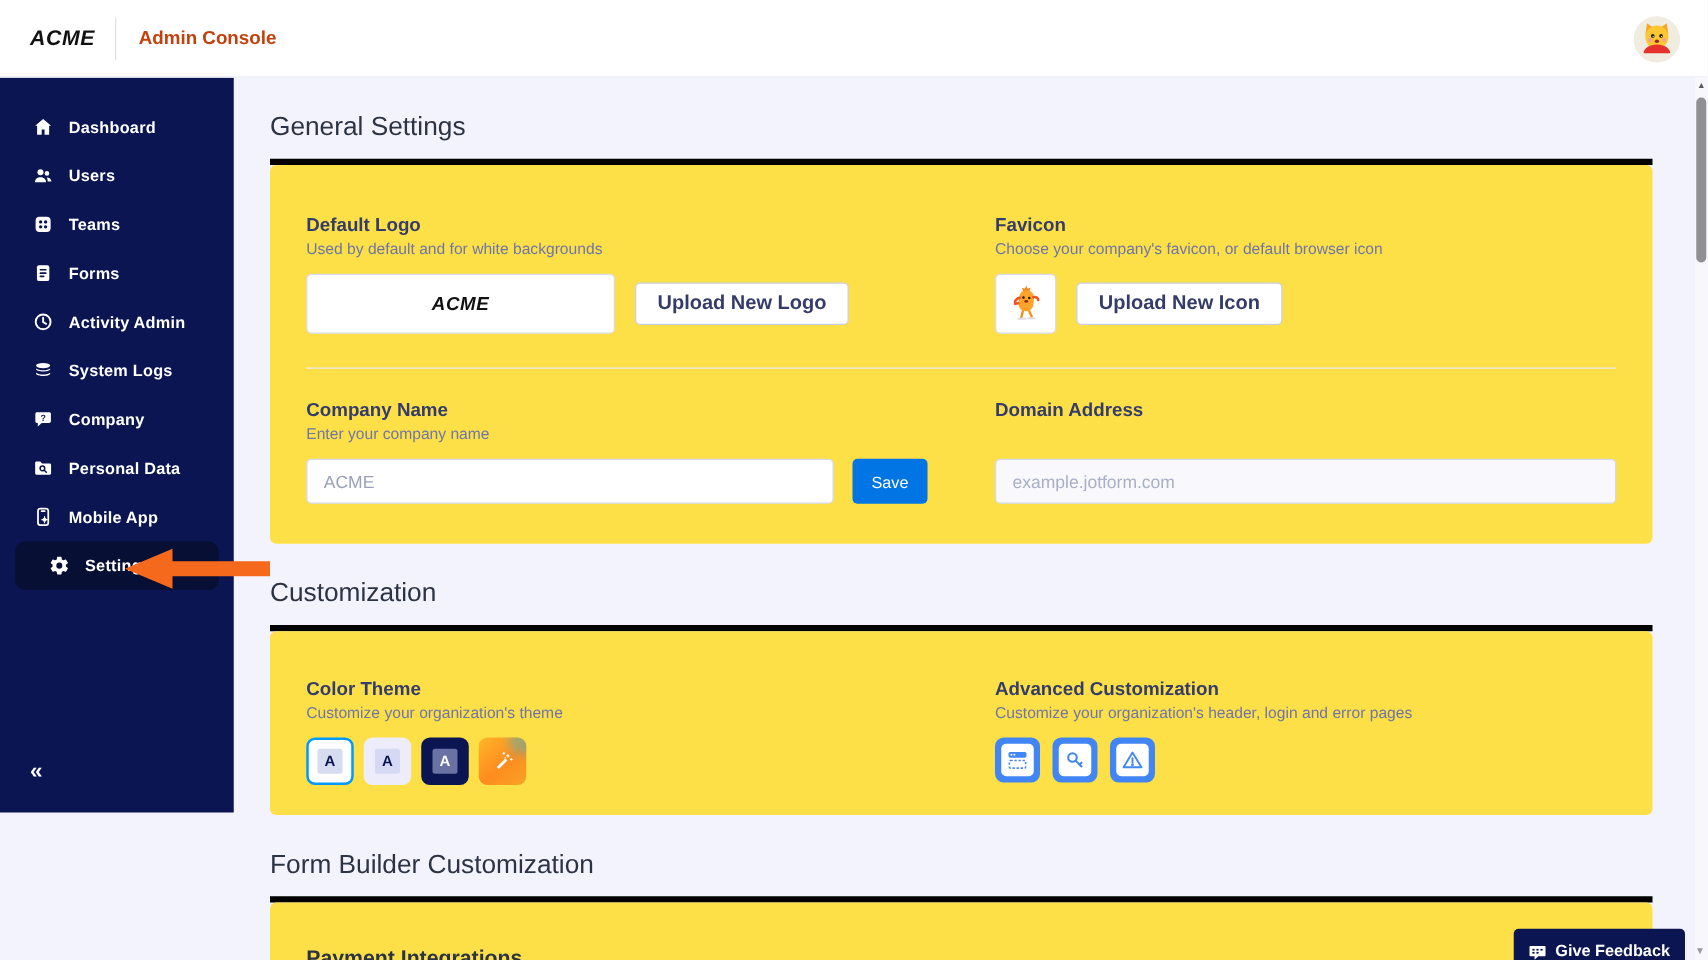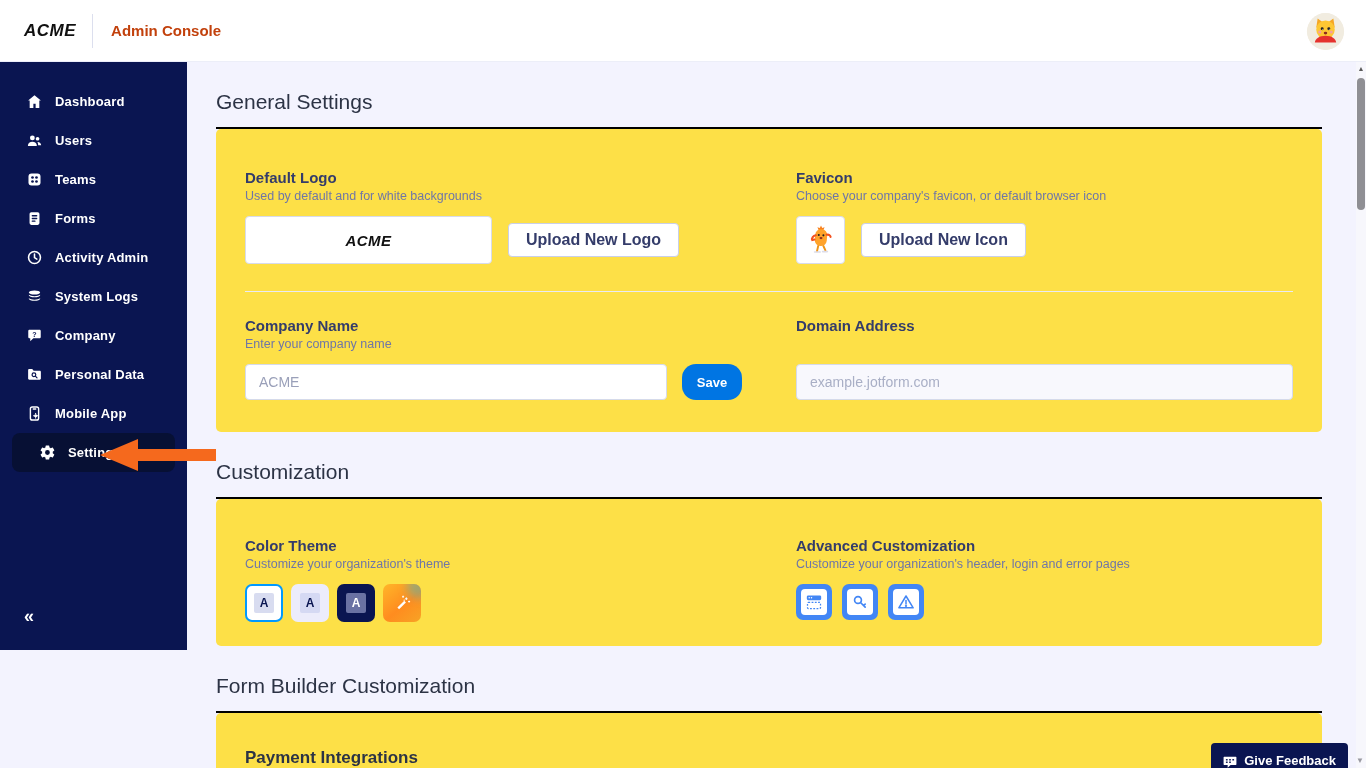--- a/index.html
+++ b/index.html
@@ -25,7 +25,7 @@
 
   
   .main { position:absolute; top:62px; left:187px; width:1169px; height:706px; background:#f3f3fe; padding:0 34px 0 29px; overflow:hidden; }
-  .section-heading { font-size:21px; font-weight:500; color:#2c3345; padding:28px 0 13px; border-bottom:2px solid #000000; }
+  .section-heading { font-size:21px; font-weight:500; color:#2c3345; padding:28px 0 13px; border-bottom:5px solid #000000; }
   .card { background:#fde047; border-radius:5px; padding:40px 29px 32px; }
   .grid2 { display:grid; grid-template-columns:551px 1fr; }
   .field-label { font-size:15px; font-weight:700; color:#343c6a; margin-bottom:3px; }

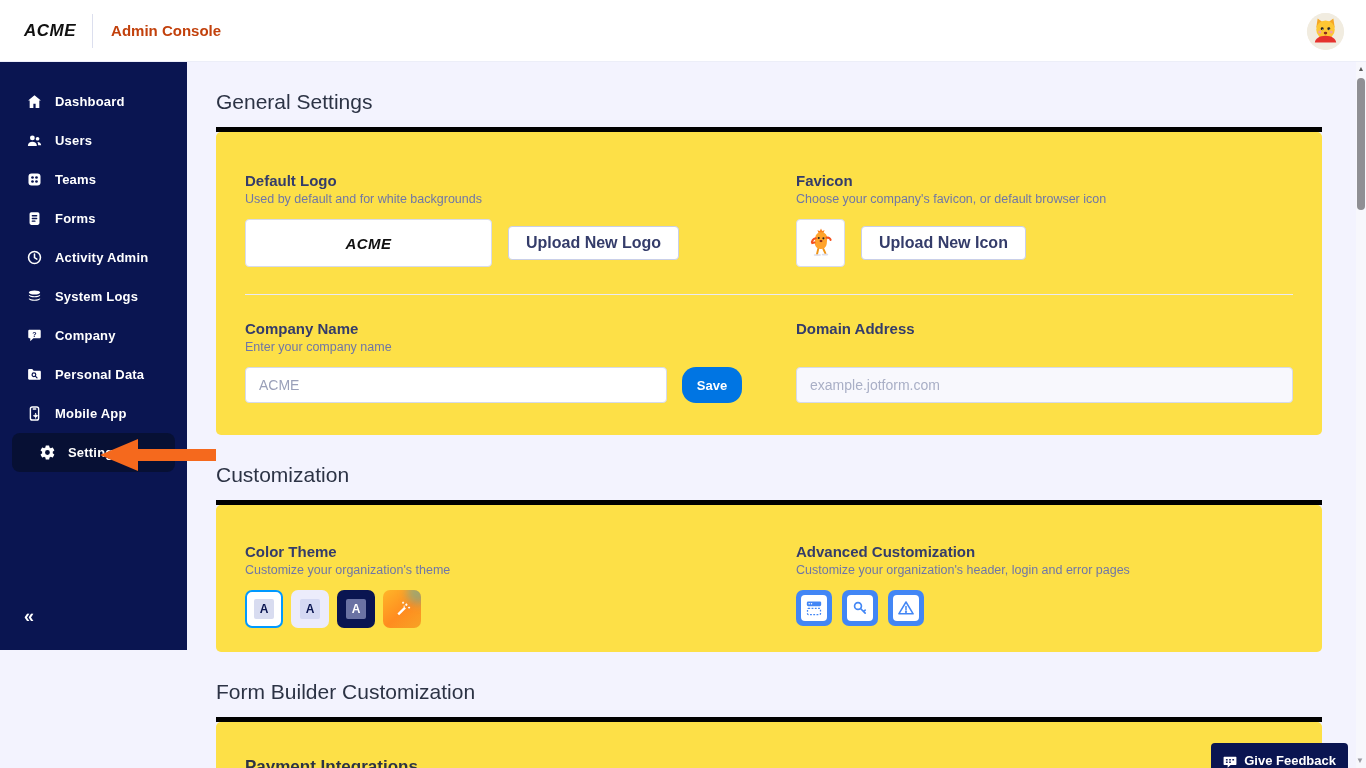--- a/index.html
+++ b/index.html
@@ -40,7 +40,7 @@
 
   .text-input { height:36px; border:1px solid #d5daea; border-radius:4px; background:#fff; font-size:14px; font-family:inherit; color:#9aa0b9; padding:0 13px; outline:none; }
   .company-input { width:422px; }
-  .save-btn { width:60px; height:36px; margin-left:15px; background:#0075e3; color:#fff; border:none; border-radius:14px; font-size:13px; font-weight:700; cursor:pointer; font-family:inherit; }
+  .save-btn { width:60px; height:36px; margin-left:15px; background:#0075e3; color:#fff; border:none; border-radius:4px; font-size:13px; font-weight:400; cursor:pointer; font-family:inherit; }
   .domain-input { width:497px; background:#f8f8fd; }
   .domain-input::placeholder { color:#a9afc6; }
   .company-input::placeholder { color:#a9afc6; }

